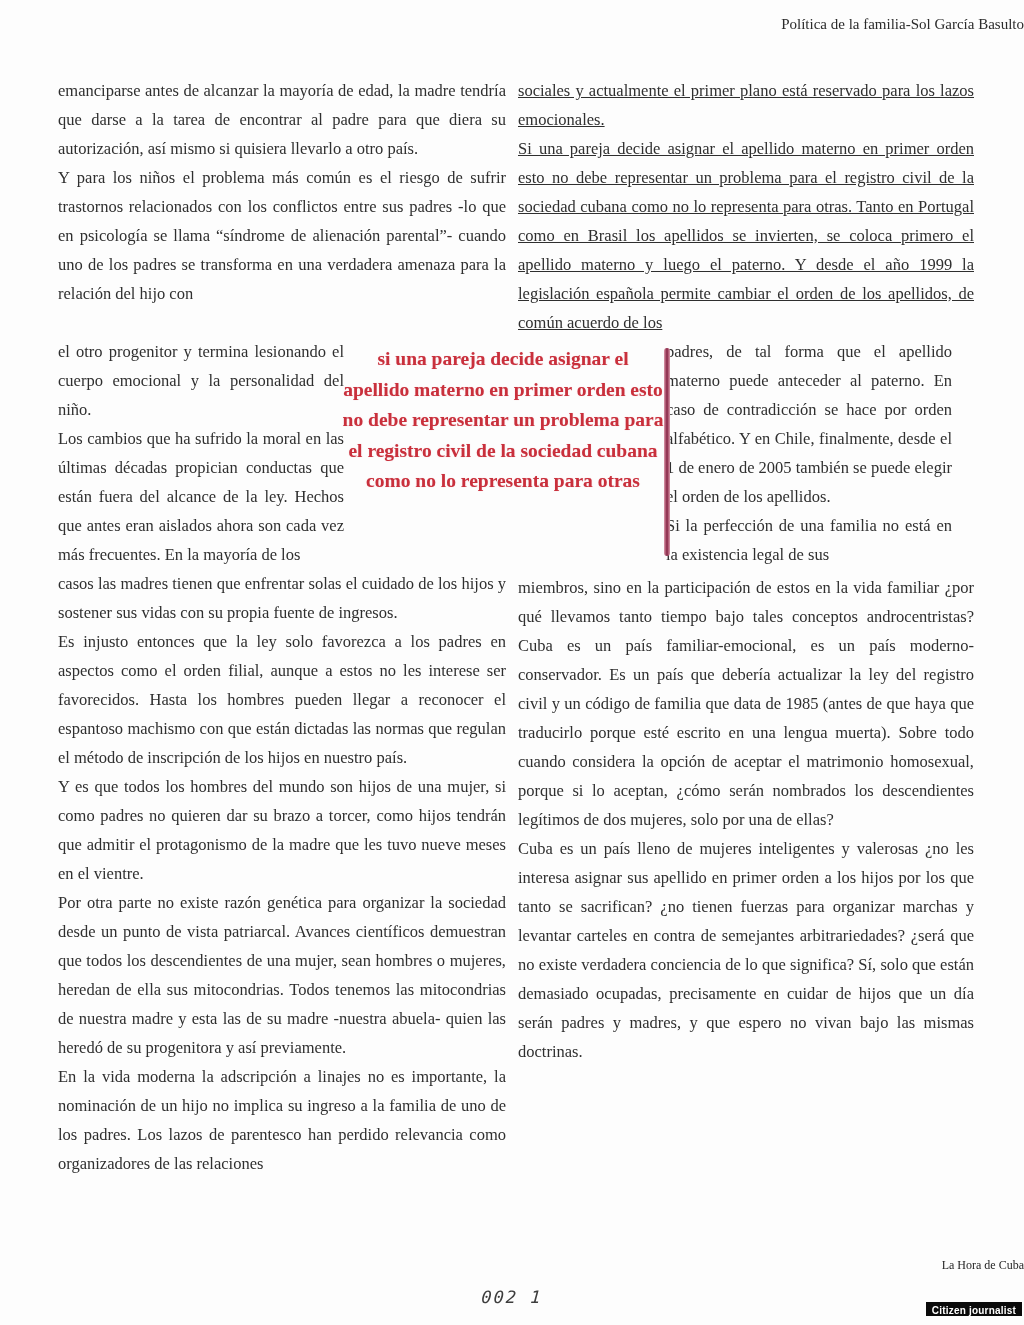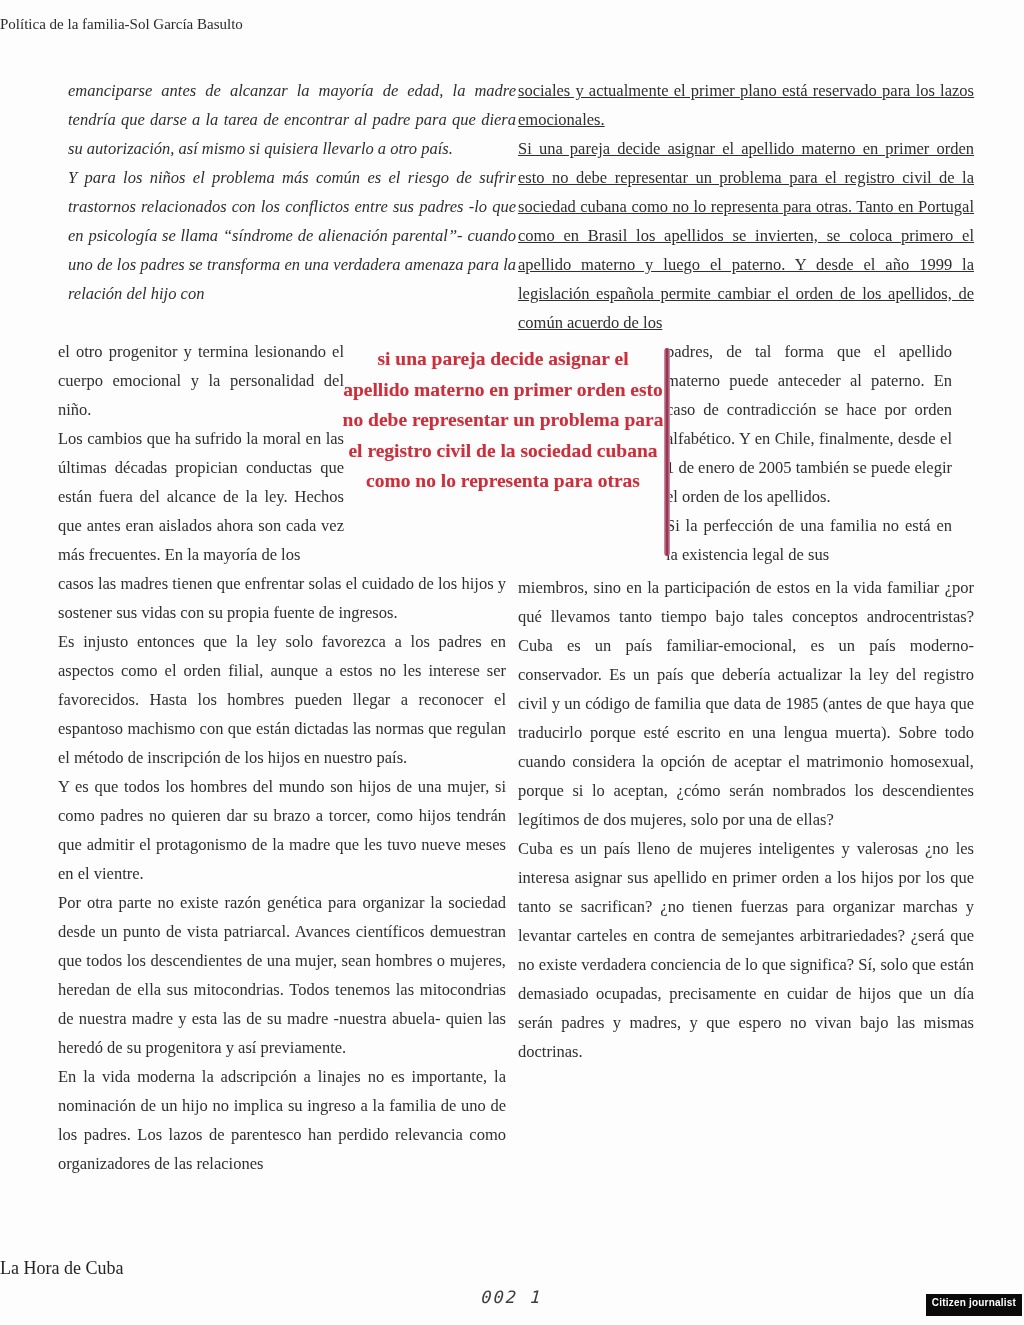--- a/index.html
+++ b/index.html
@@ -14,7 +14,7 @@
   }
   .header-title{
     position:absolute;left:0;right:0;top:16px;
-    text-align:left;
+    text-align:right;
     font-size:15px;
     color:#2b2b2b;
   }

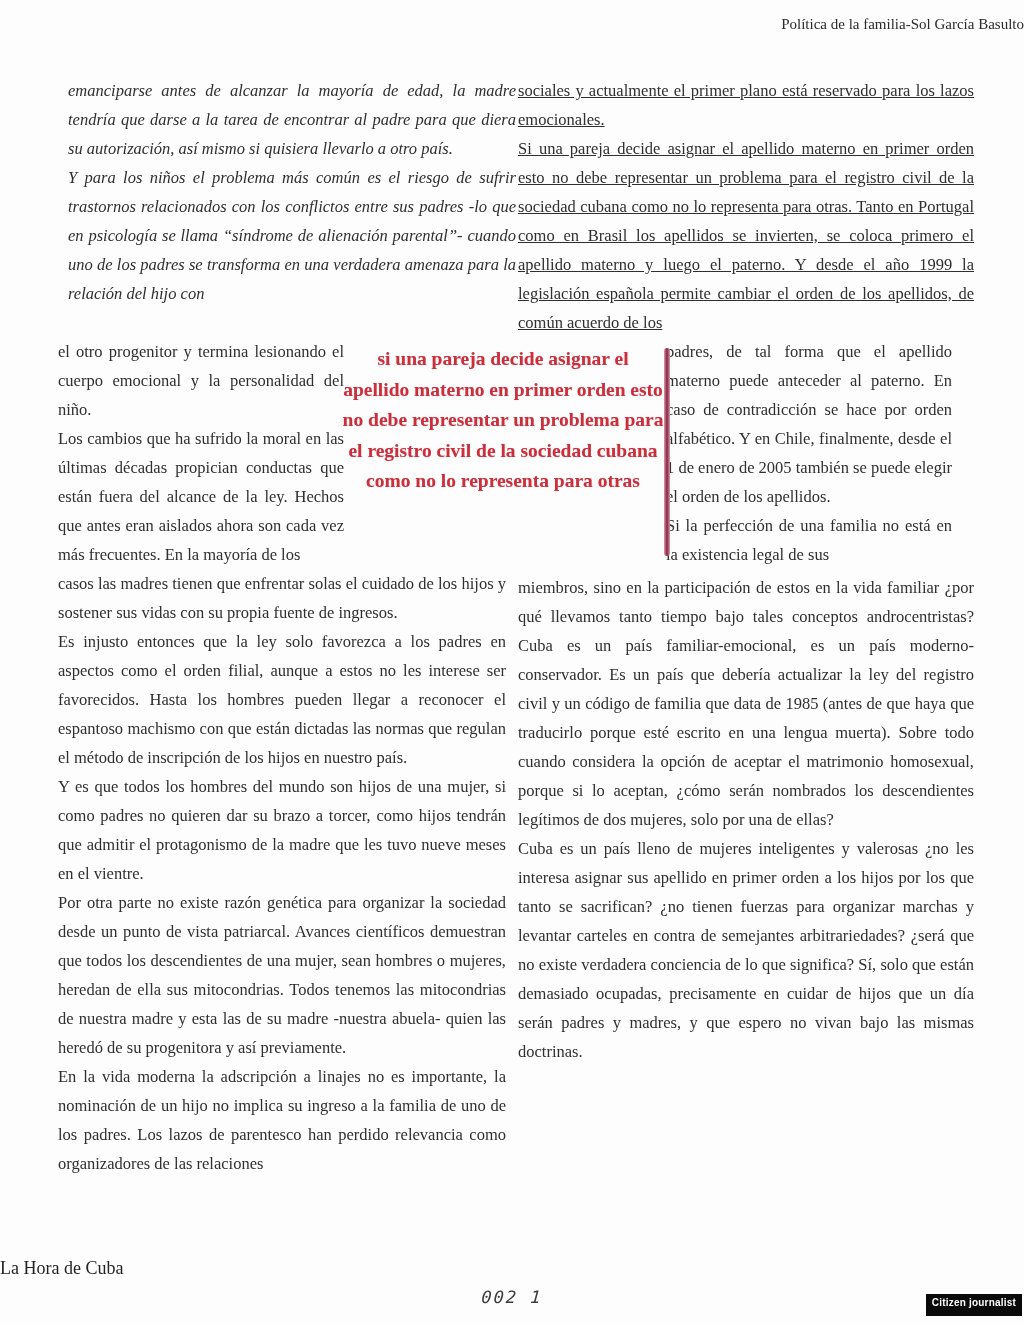--- a/index.html
+++ b/index.html
@@ -25,7 +25,7 @@
     text-align:justify;
     white-space:pre-line;
   }
-  .seg-left-top   {left:68px;  top:76px;  width:448px;font-style:italic;}
+  .seg-left-top   {left:58px;  top:76px;  width:448px;}
   .seg-left-wrap  {left:58px;  top:337px; width:286px;}
   .seg-left-bot   {left:58px;  top:569px; width:448px;}
   .seg-right-top  {left:518px; top:76px;  width:456px;text-decoration:underline;}

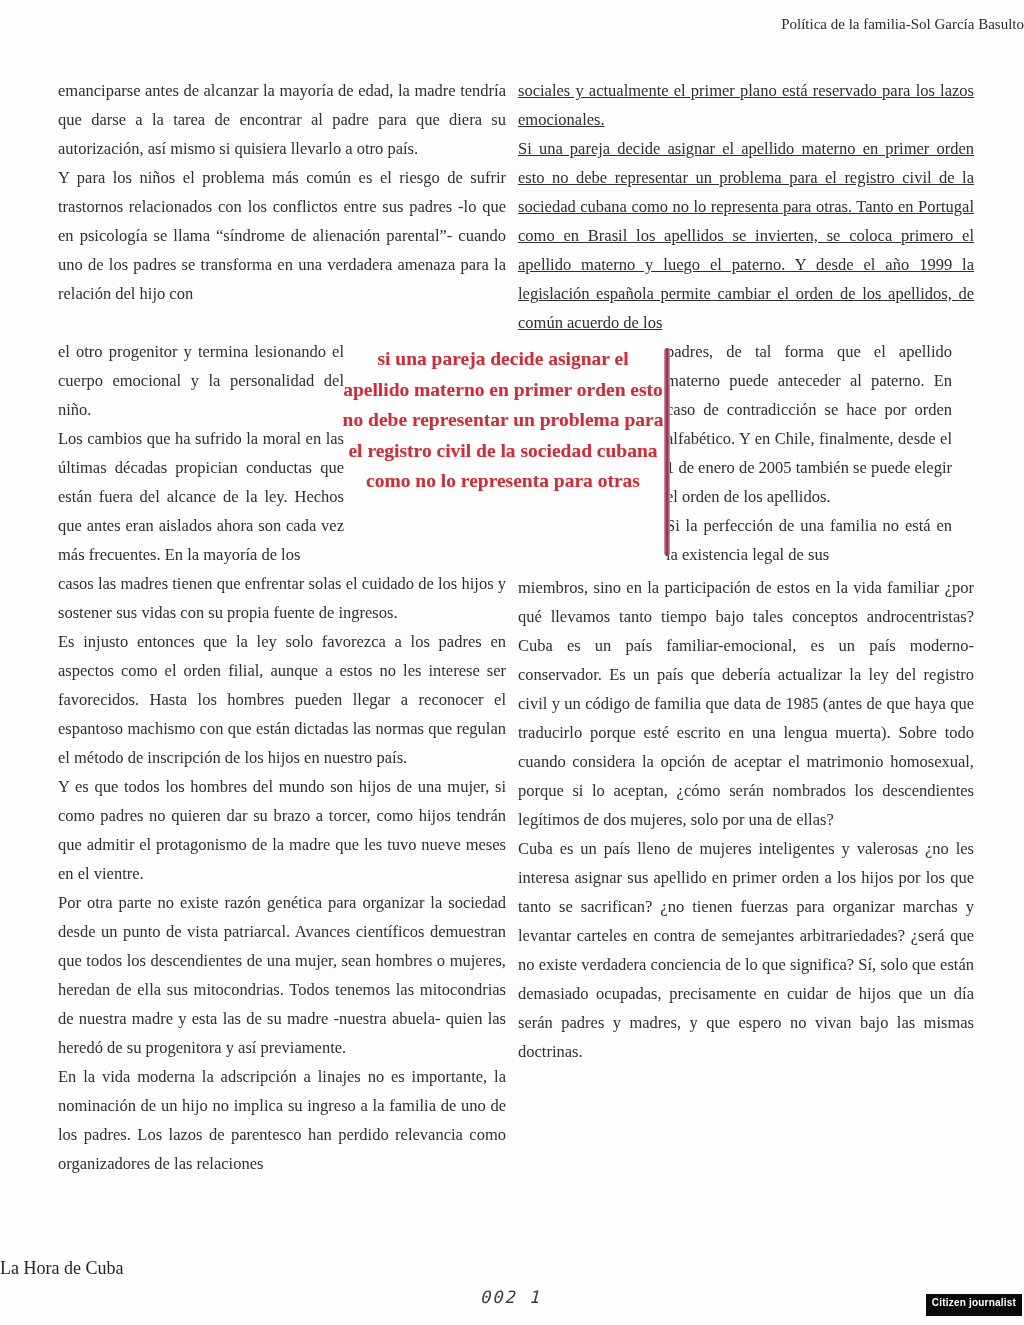--- a/index.html
+++ b/index.html
@@ -50,8 +50,8 @@
   }
   .footer-pub{
     position:absolute;left:0;right:0;top:1258px;
-    text-align:left;
-    font-size:18px;
+    text-align:right;
+    font-size:12px;
     color:#242424;
   }
   .page-number{

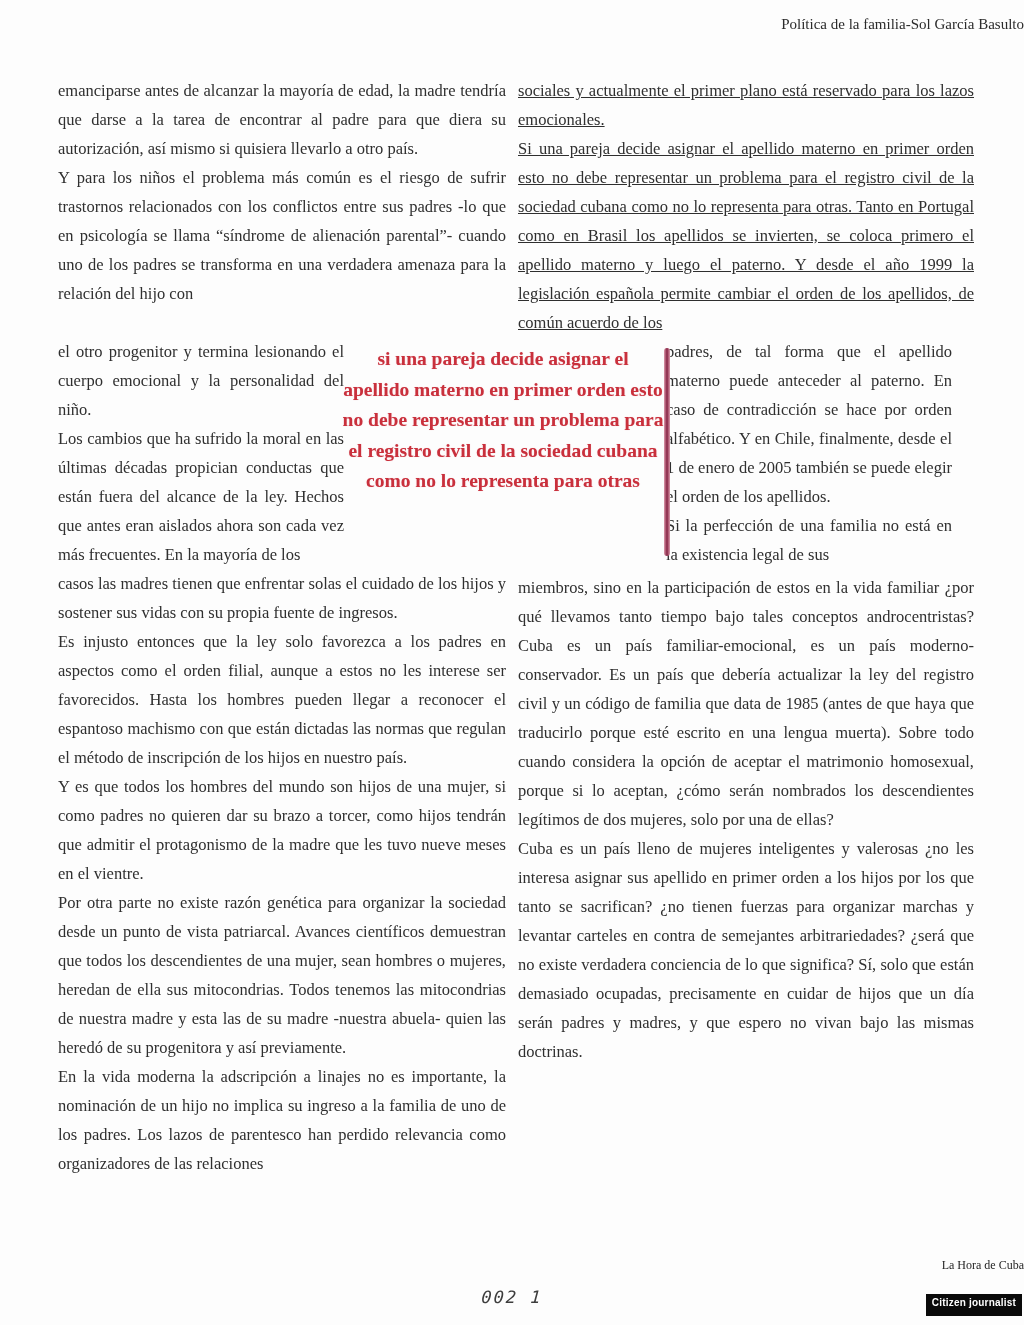--- a/index.html
+++ b/index.html
@@ -72,7 +72,7 @@
     font-family:"Liberation Sans","DejaVu Sans",sans-serif;
     font-size:10px;
     font-weight:bold;
-    padding:3px 6px 8px 6px;
+    padding:3px 6px 0 6px;
     letter-spacing:.2px;
   }
 </style>

